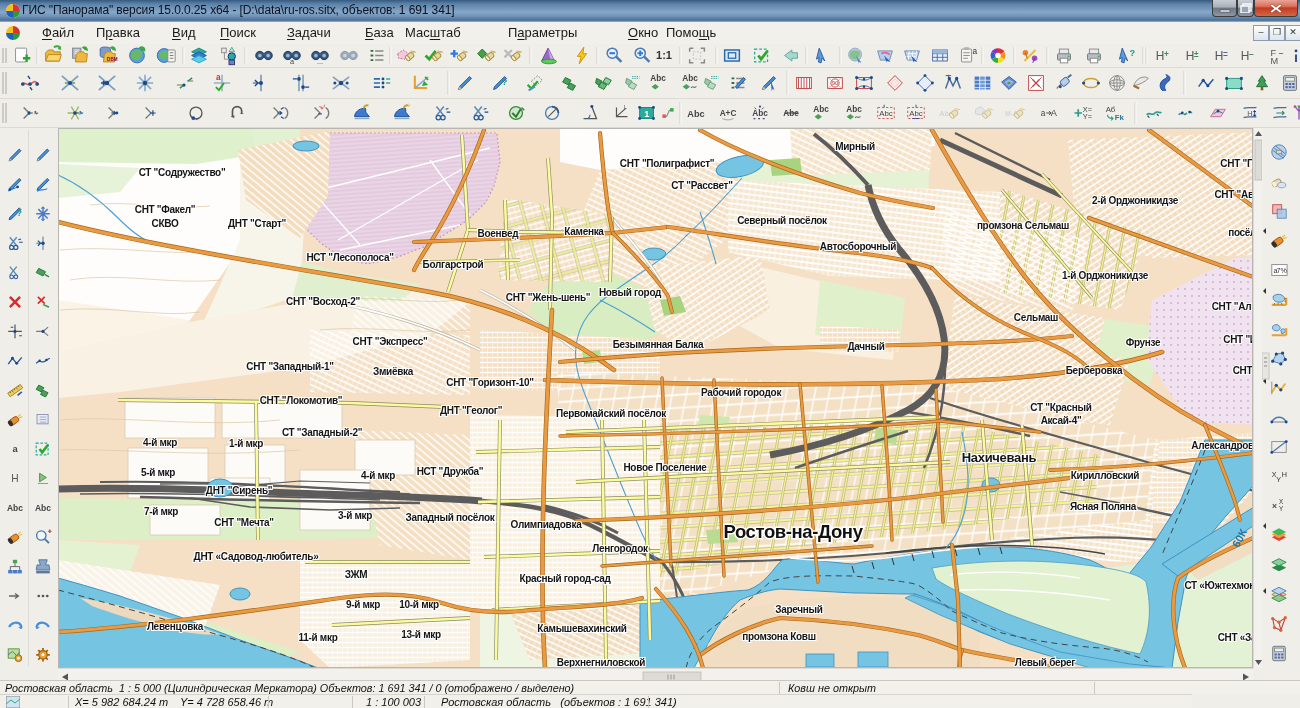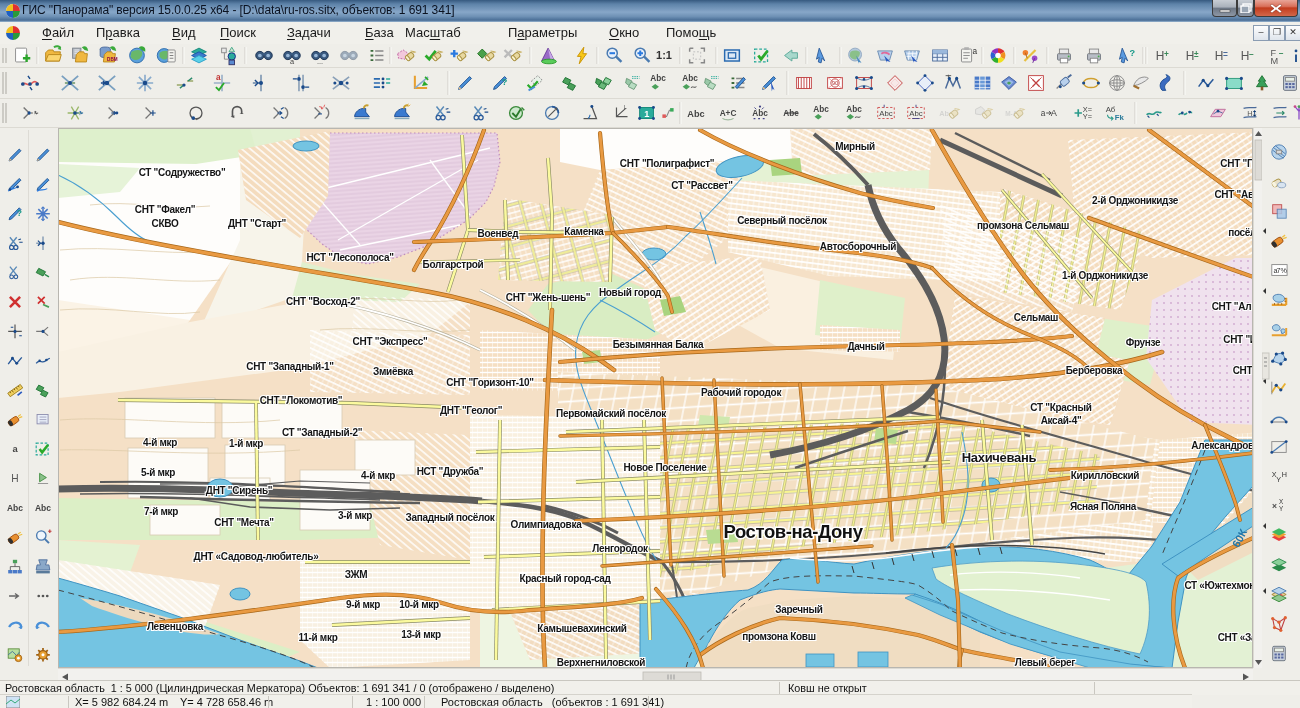--- a/index.html
+++ b/index.html
@@ -90,7 +90,7 @@
     <span class="mi" style="left:365px"><u>Б</u>аза</span>
     <span class="mi" style="left:405px">Мас<u>ш</u>таб</span>
     <span class="mi" style="left:508px">П<u>а</u>раметры</span>
-    <span class="mi" style="left:609px"><u>О</u>кно</span>
+    <span class="mi" style="left:628px"><u>О</u>кно</span>
     <span class="mi" style="left:666px">Помо<u>щ</u>ь</span>
     <div class="mdib" style="left:1253px">–</div>
     <div class="mdib" style="left:1269px">❐</div>

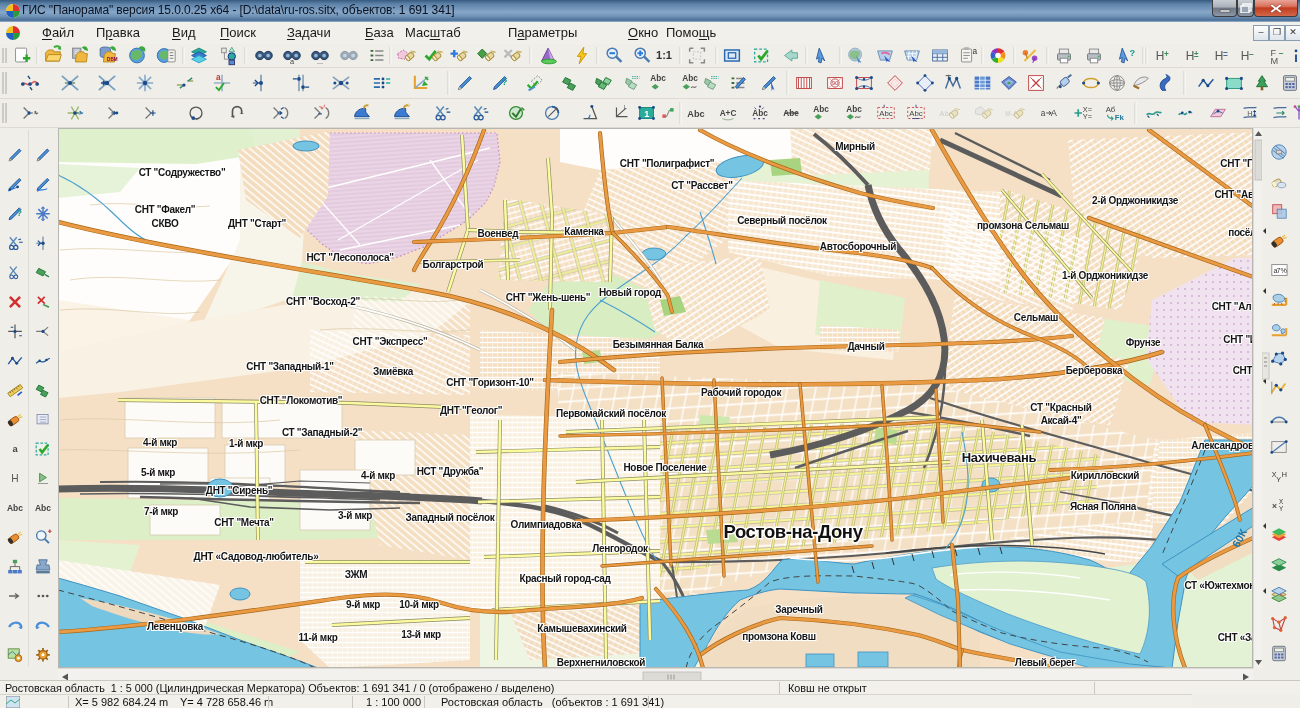--- a/index.html
+++ b/index.html
@@ -40,7 +40,7 @@
  border-top:1px solid #c9c7c0;font-size:10.8px;color:#111;}
 #sb2{position:absolute;left:0;top:694px;width:1192px;height:14px;background:#f1f0eb;
  border-top:1px solid #d5d3cc;font-size:11px;color:#111;}
-.sbt{position:absolute;top:1px;white-space:nowrap;}
+.sbt{position:absolute;top:1px;white-space:nowrap;font-style:italic;}
 .sdiv{position:absolute;top:1px;width:1px;height:12px;background:#c9c7c0;}
 
 #map{position:absolute;left:58px;top:128px;width:1195px;height:540px;background:#f7e3c9;}

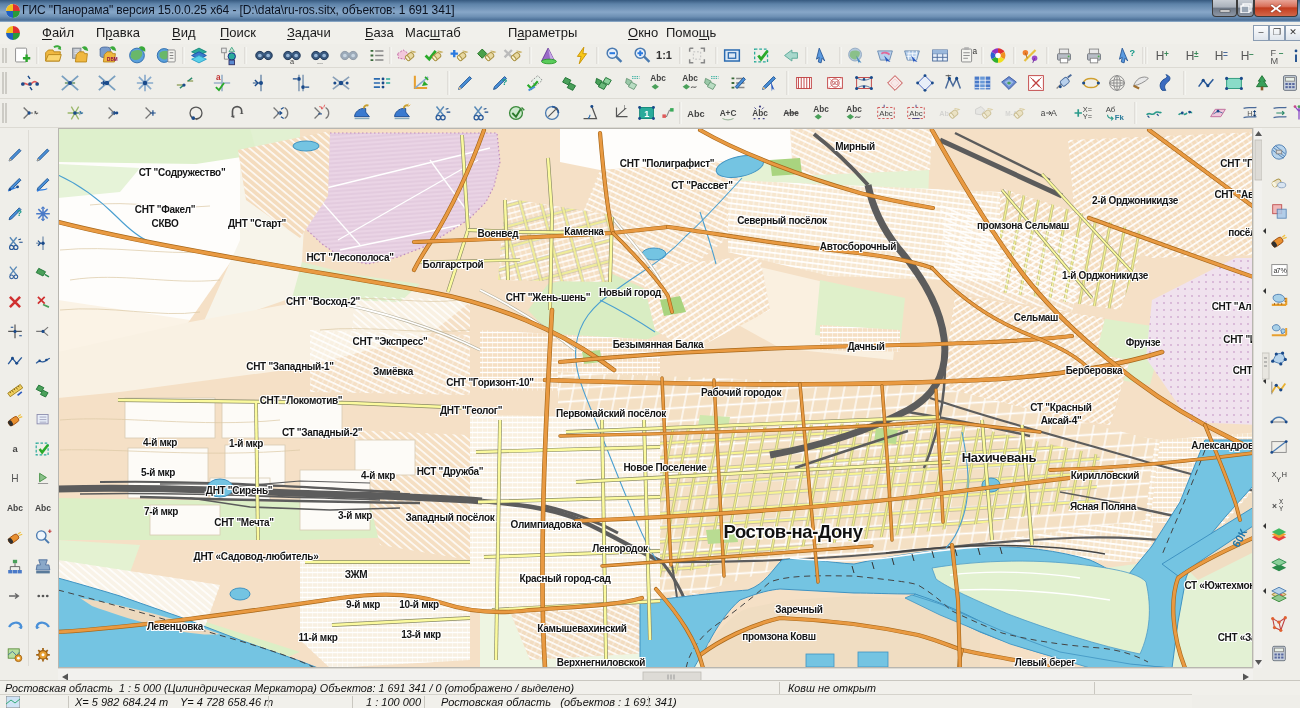--- a/index.html
+++ b/index.html
@@ -1554,7 +1554,7 @@
       </svg>
     <span class="sbt" style="left:75px">X= 5 982 684.24 m</span>
     <span class="sbt" style="left:180px;">Y= 4 728 658.46 m</span>
-    <span class="sbt" style="left:366px">1 : 100 000</span>
+    <span class="sbt" style="left:366px">1 : 100 003</span>
     <span class="sbt" style="left:441px">Ростовская область&nbsp;&nbsp;&nbsp;(объектов : 1 691 341)</span>
     <span class="sdiv" style="left:68px"></span>
     <span class="sdiv" style="left:268px"></span>

